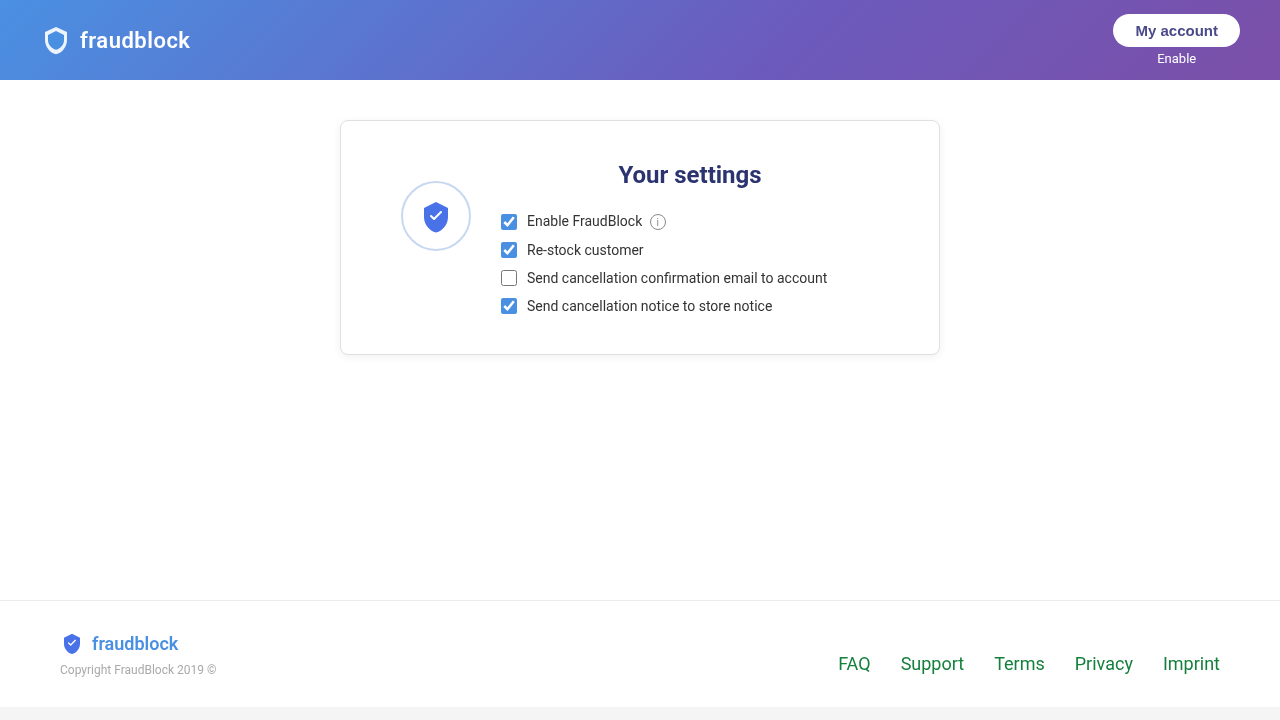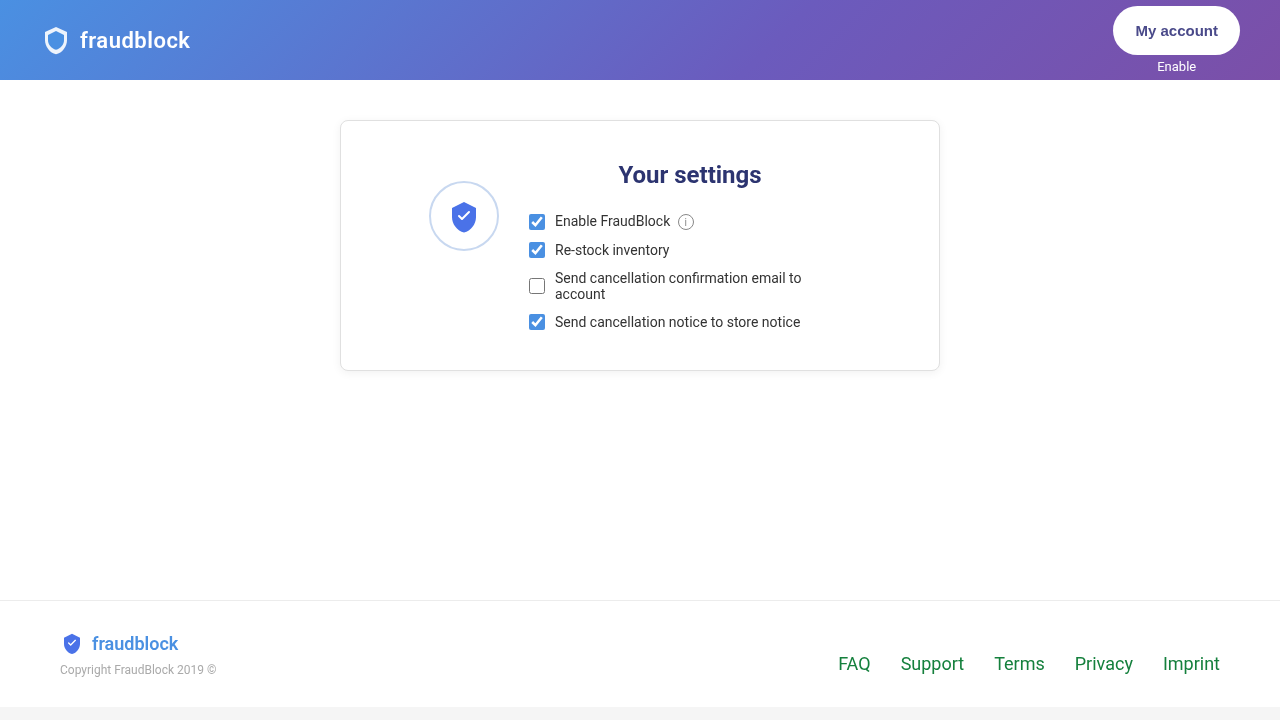--- a/index.html
+++ b/index.html
@@ -55,7 +55,7 @@
       color: #4a4a8a;
       border: none;
       border-radius: 25px;
-      padding: 16px 22px;
+      padding: 8px 22px;
       font-size: 15px;
       font-weight: 600;
       cursor: pointer;

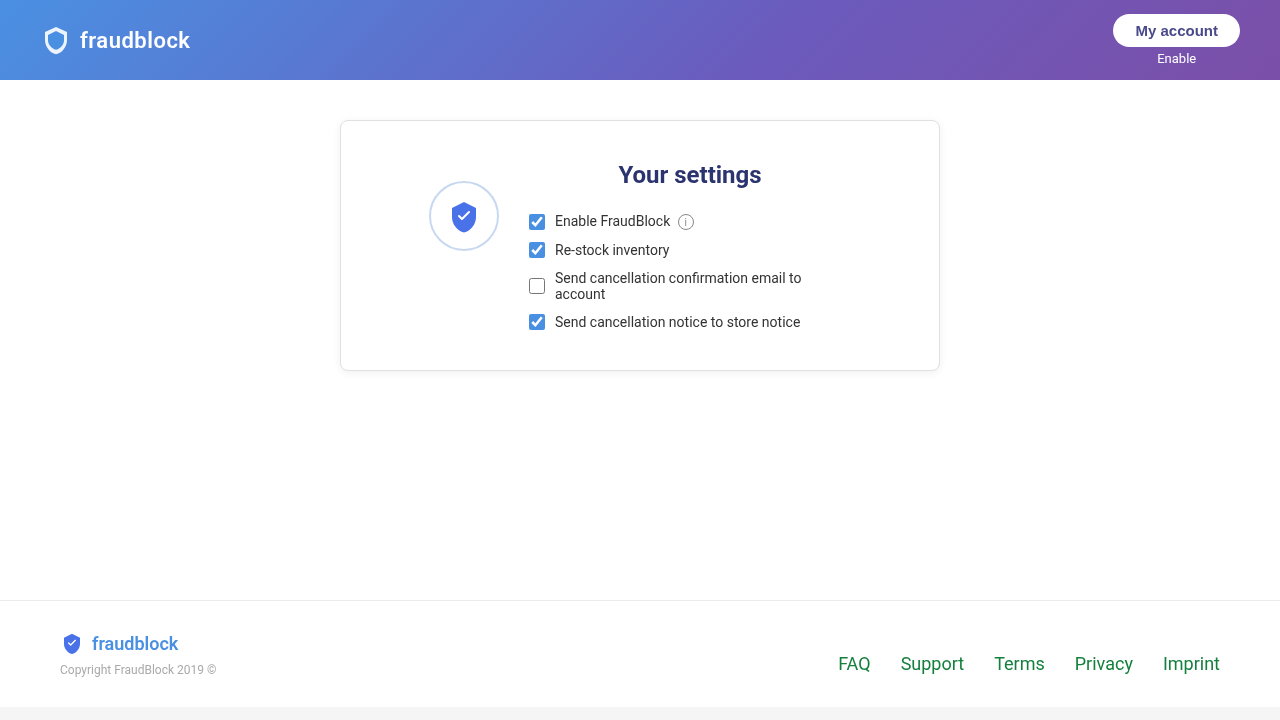--- a/index.html
+++ b/index.html
@@ -83,7 +83,7 @@
       background: white;
       border: 1px solid #e0e0e0;
       border-radius: 8px;
-      padding: 40px 88px;
+      padding: 40px 60px;
       width: 600px;
       box-shadow: 0 2px 10px rgba(0,0,0,0.06);
       display: flex;

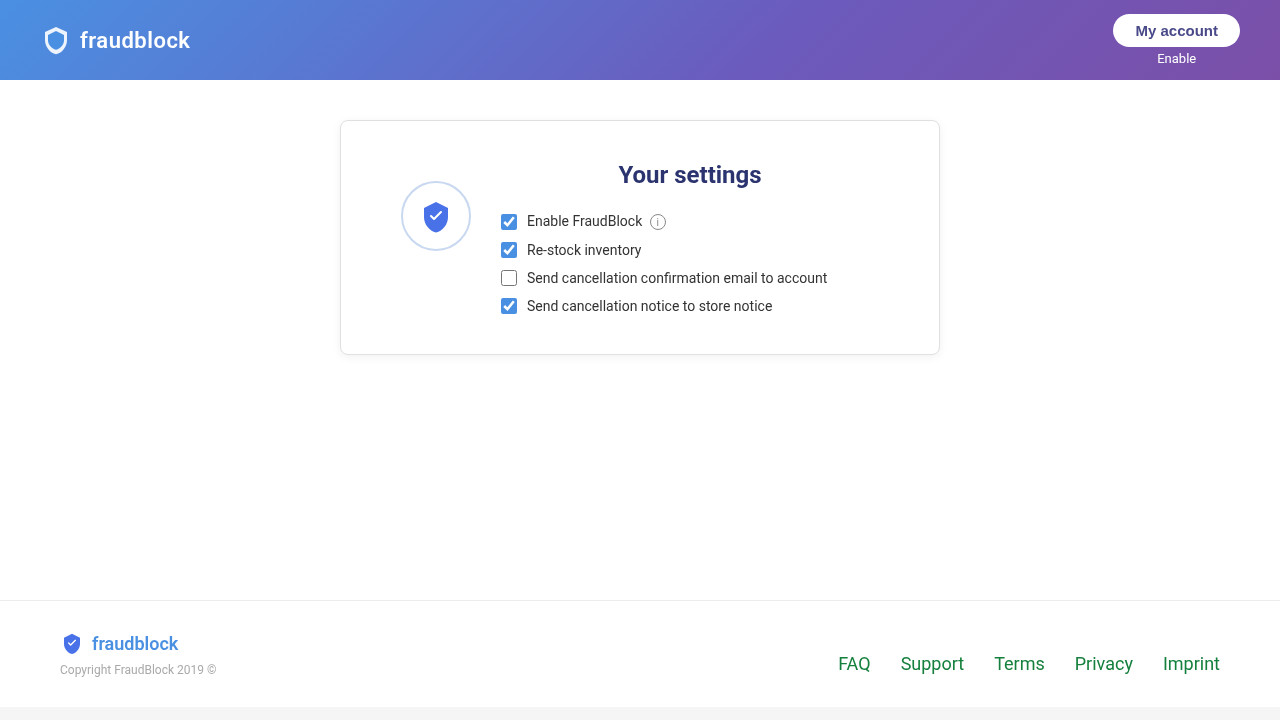--- a/index.html
+++ b/index.html
@@ -240,7 +240,7 @@
 
         <div class="checkbox-item">
           <input type="checkbox" id="restock-inventory" checked="" style="">
-          <label class="checkbox-label" for="restock-inventory">Re-stock inventory</label>
+          <label class="checkbox-label" for="restock-inventory">Re-stock customer</label>
         </div>
 
         <div class="checkbox-item">

